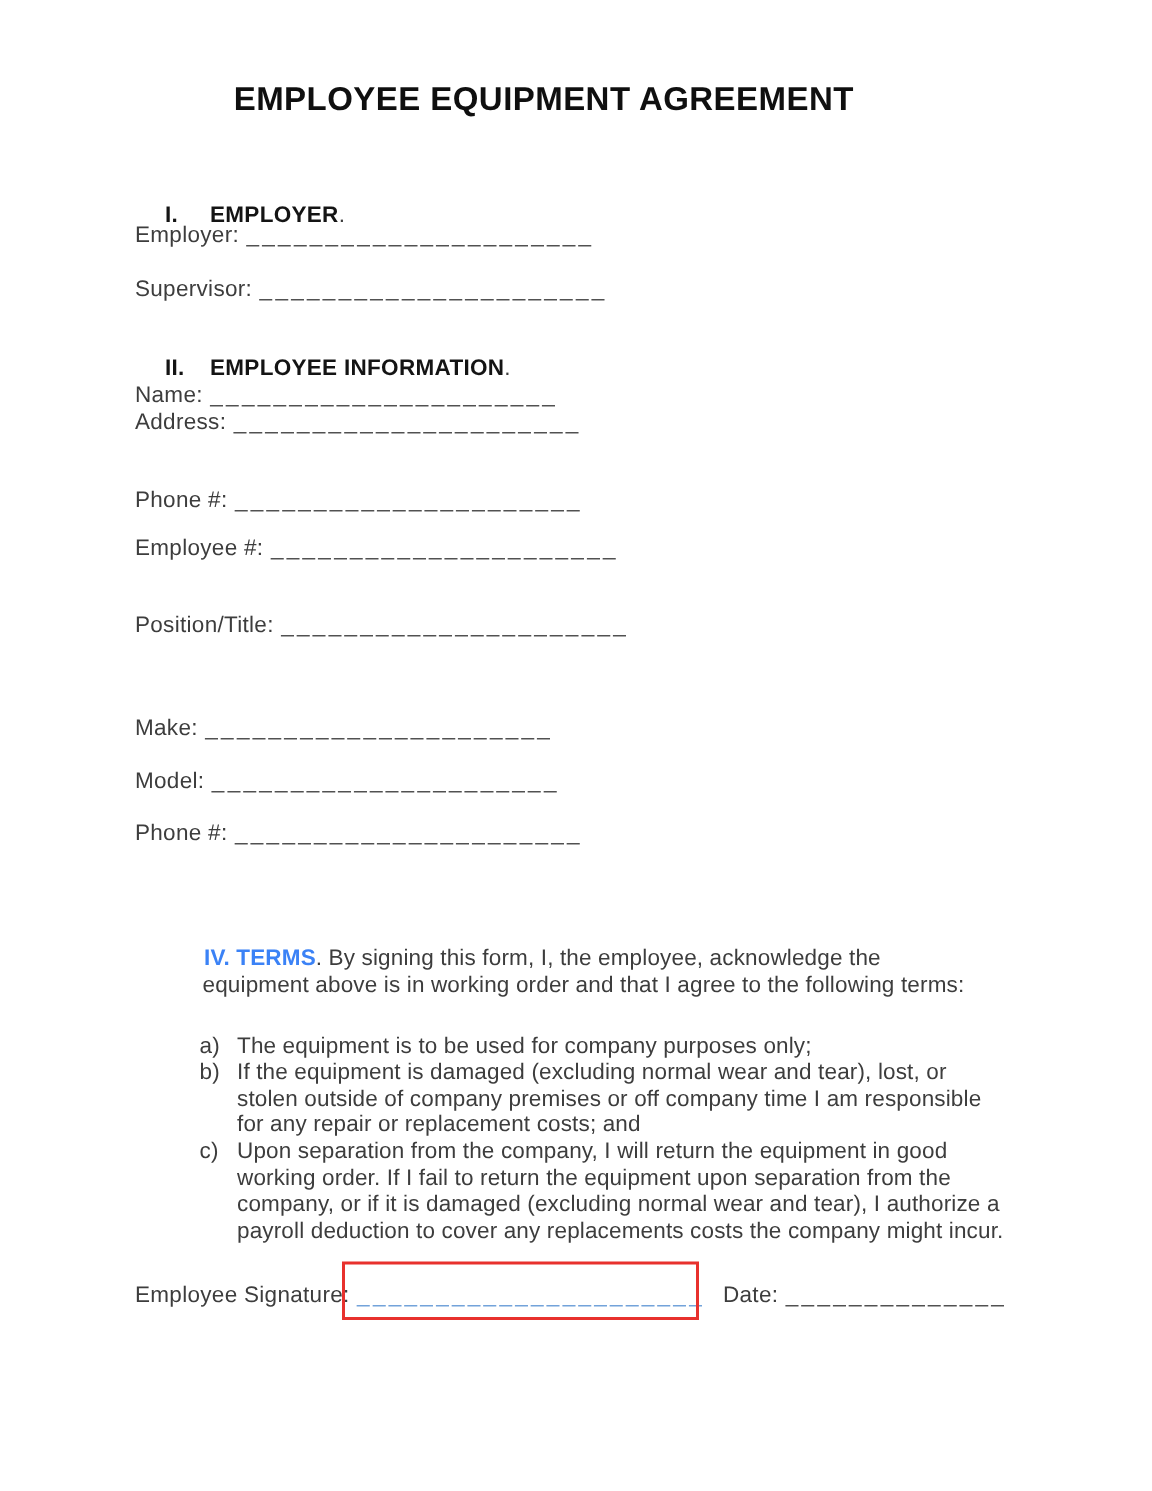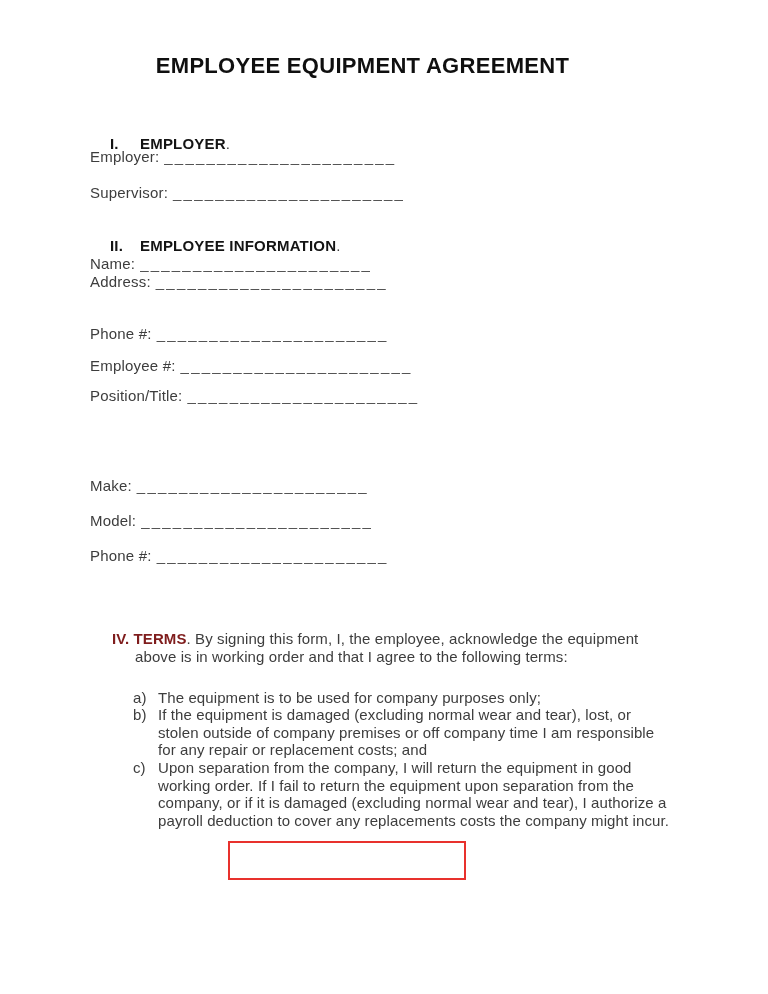--- a/index.html
+++ b/index.html
@@ -77,7 +77,7 @@
   <div class="field" style="top:356px">
     <span class="flabel">Employee #:</span><span class="blank">______________________</span>
   </div>
-  <div class="field" style="top:386px">
+  <div class="field" style="top:407px">
     <span class="flabel">Position/Title:</span><span class="blank">______________________</span>
   </div>
 

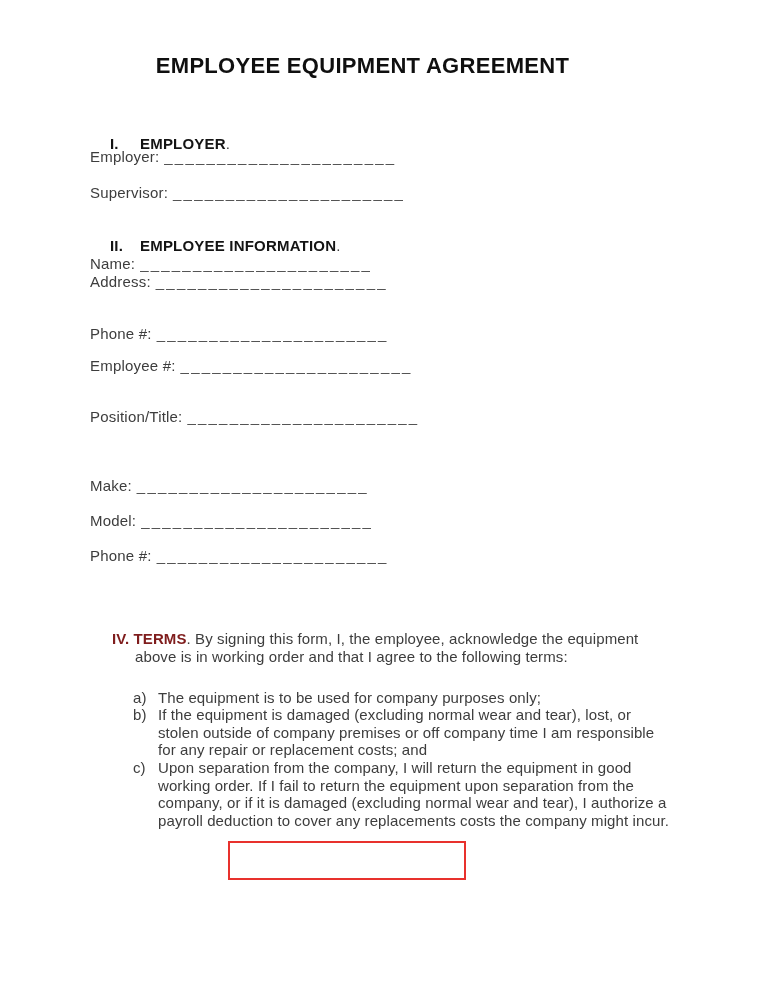--- a/index.html
+++ b/index.html
@@ -22,7 +22,7 @@
 
   .terms{position:absolute;top:630px;left:135px;width:515px;text-indent:-23px;
          font-size:15px;line-height:17.5px;letter-spacing:.1px;}
-  .thead{font-weight:700;color:#7f1d1d;}
+  .thead{font-weight:700;color:#3b82f6;margin-left:24px;}
 
   .term-item{position:absolute;left:133px;display:flex;font-size:15px;
              line-height:17.5px;letter-spacing:.1px;}

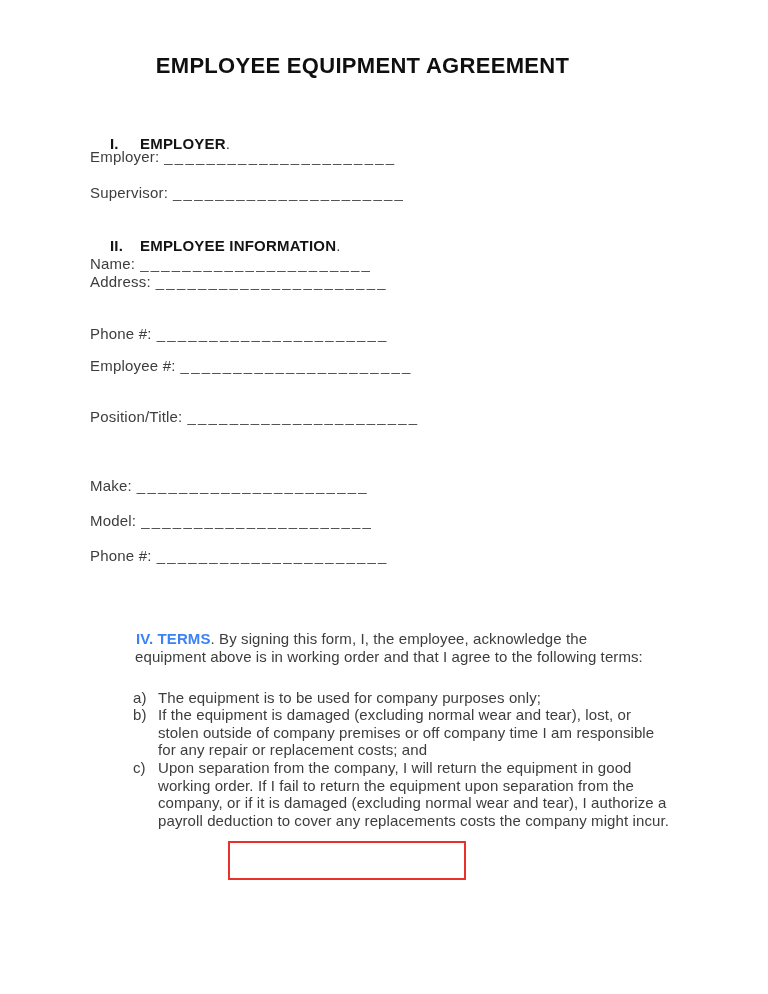--- a/index.html
+++ b/index.html
@@ -109,6 +109,9 @@
     <span class="ttext">Upon separation from the company, I will return the equipment in good working order. If I fail to return the equipment upon separation from the company, or if it is damaged (excluding normal wear and tear), I authorize a payroll deduction to cover any replacements costs the company might incur.</span>
   </div>
 
+  <div class="sigrow">
+    <span class="flabel">Employee Signature:</span><span class="blank blue">______________________</span><span class="flabel datelabel">Date:</span><span class="blank">______________</span>
+  </div>
   <div class="sigbox"></div>
 
 

